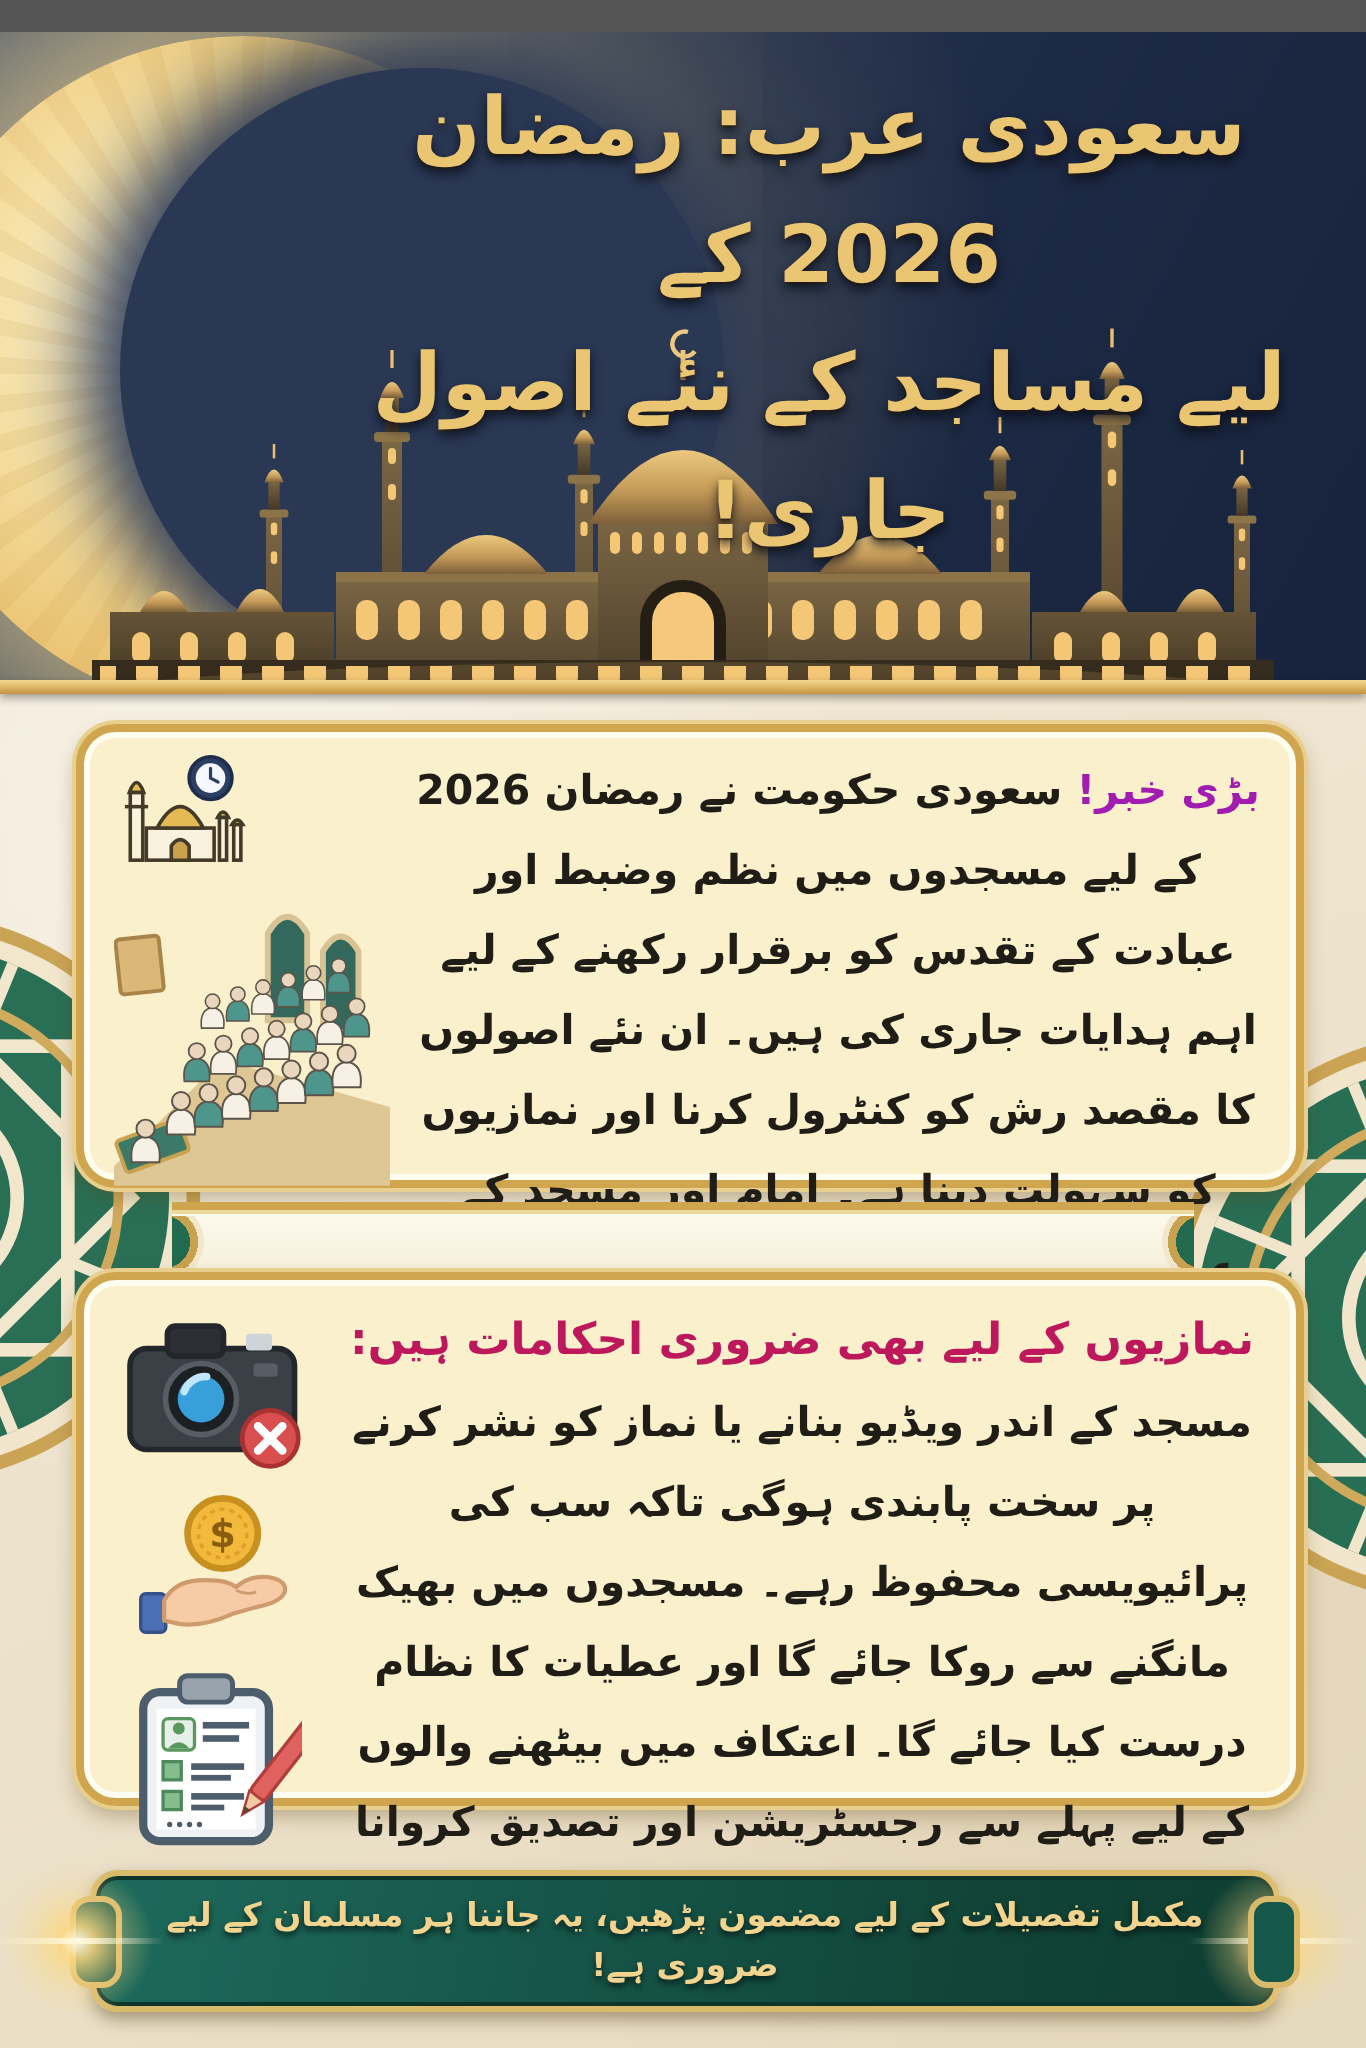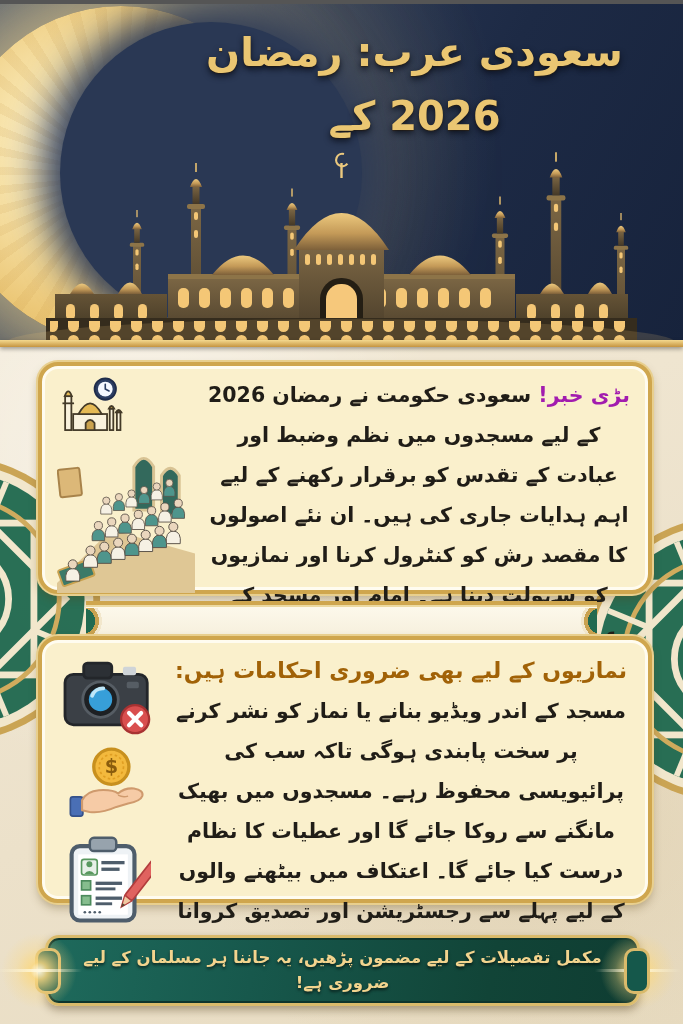--- a/index.html
+++ b/index.html
@@ -9,7 +9,7 @@
   }
   
   .hero{
-    position:absolute;top:4px;left:0;width:683px;height:347px;
+    position:absolute;top:16px;left:0;width:683px;height:347px;
     background:linear-gradient(118deg,#3a4a68 0%,#2a3854 30%,#1d2a45 62%,#17233c 100%);
     overflow:hidden;
   }

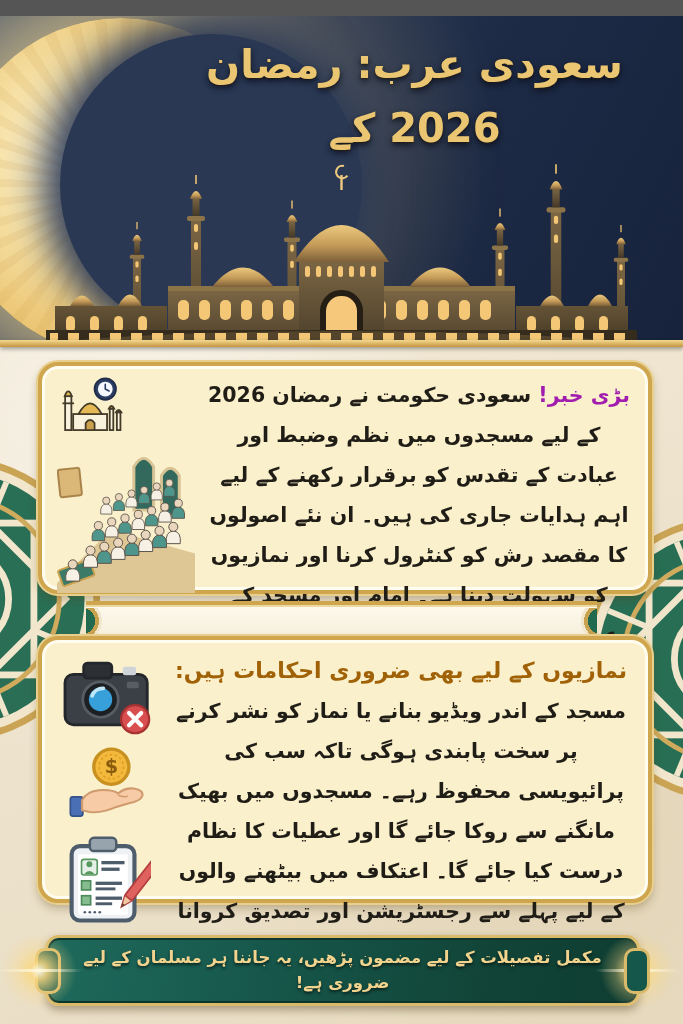--- a/index.html
+++ b/index.html
@@ -203,6 +203,7 @@
 
     <div class="hero-title" dir="rtl">
       <div>سعودی عرب: رمضان 2026 کے</div>
+      <div>لیے مساجد کے نئے اصول جاری!</div>
     </div>
   </div>
   <div class="gold-strip"></div>

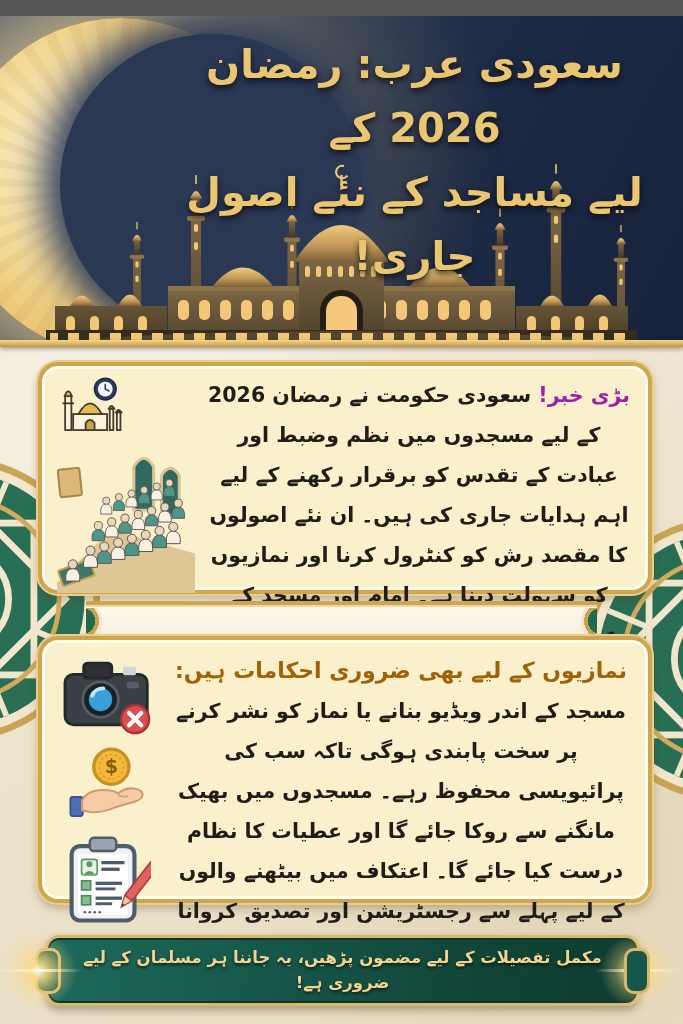--- a/index.html
+++ b/index.html
@@ -79,7 +79,7 @@
     text-align:center;
   }
   .highlight{color:#a21caf;}
-  .card-heading{display:block;color:#a16207;font-size:22px;font-weight:800;line-height:1.9;}
+  .card-heading{display:block;color:#be185d;font-size:22px;font-weight:800;line-height:1.9;}
   .icon-col{float:left;display:flex;flex-direction:column;align-items:center;margin-right:8px;}
   .card1 .icon-col{width:140px;gap:8px;}
   .card2 .icon-col{width:104px;gap:9px;}

